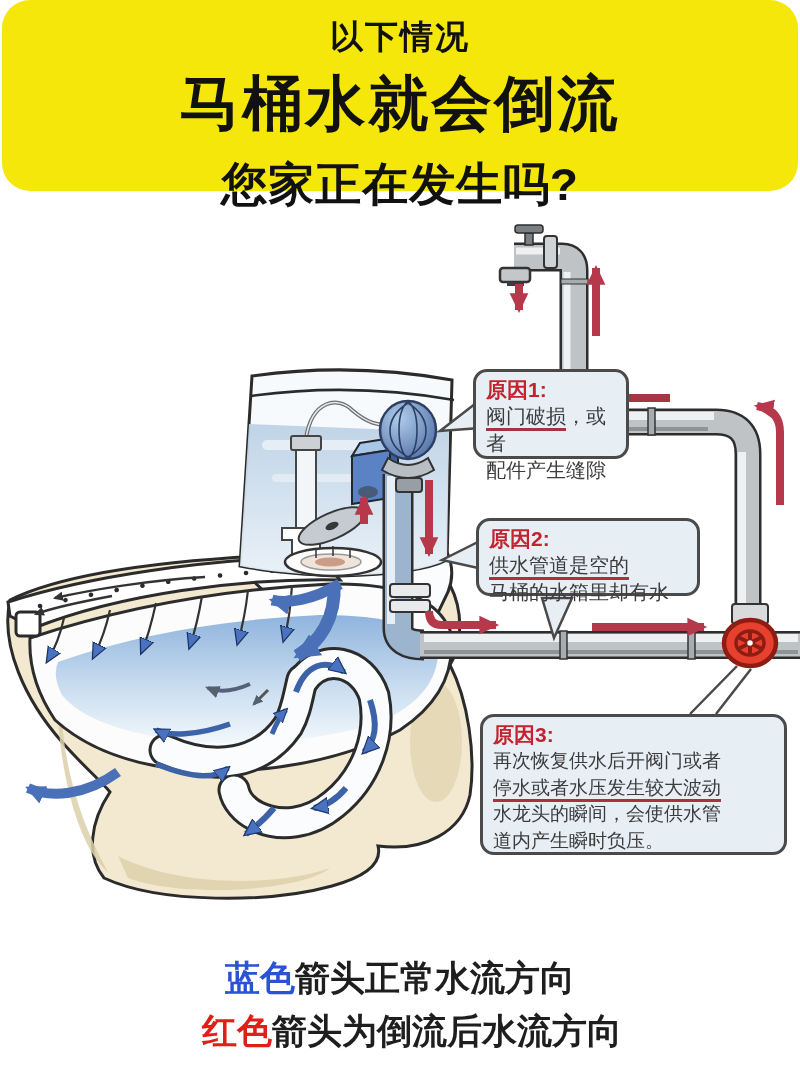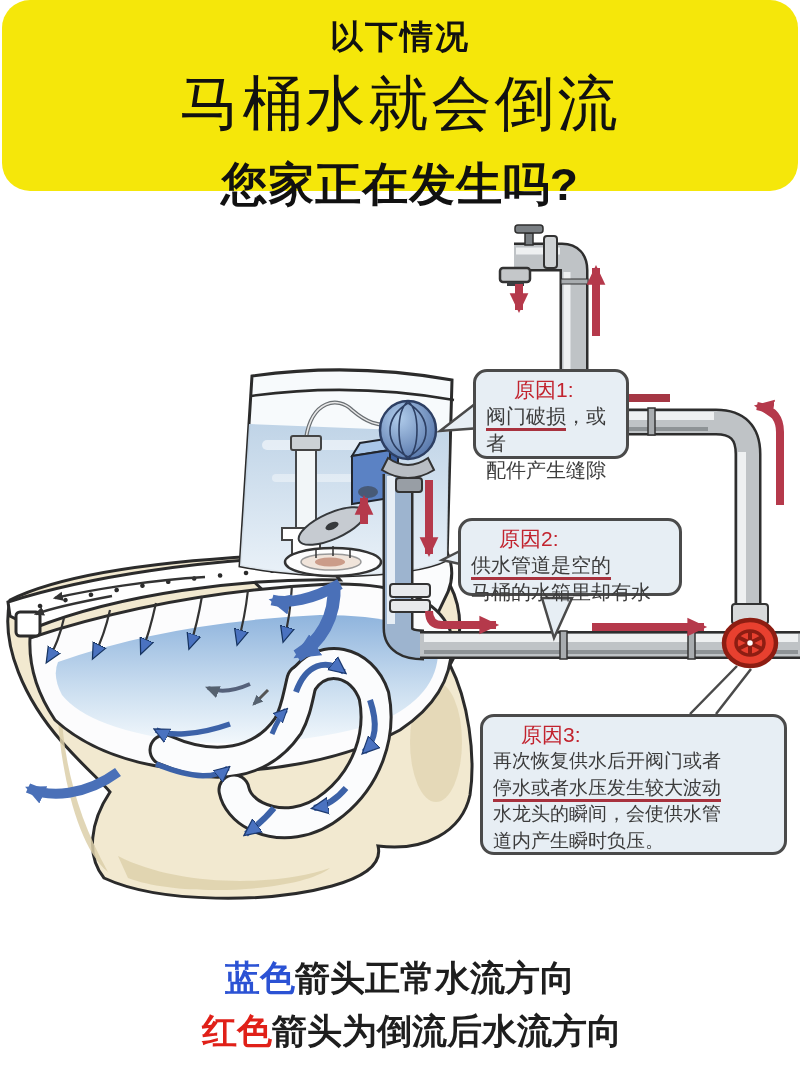--- a/index.html
+++ b/index.html
@@ -9,7 +9,7 @@
   .banner{position:absolute;top:0;left:2px;right:2px;height:191px;background:#F5E70A;
           border-radius:28px;text-align:center;color:#111;z-index:3;}
   .banner .l1{margin-top:15px;font-size:33px;font-weight:700;letter-spacing:2px;}
-  .banner .l2{margin-top:4px;font-size:60px;font-weight:400;letter-spacing:3px;}
+  .banner .l2{margin-top:4px;font-size:60px;font-weight:700;letter-spacing:3px;}
   .banner .l3{margin-top:9px;font-size:46px;font-weight:700;letter-spacing:1px;font-family:Liberation Mono, monospace;}
   
   .diagram{position:absolute;left:0;top:0;width:800px;height:1069px;z-index:1;}

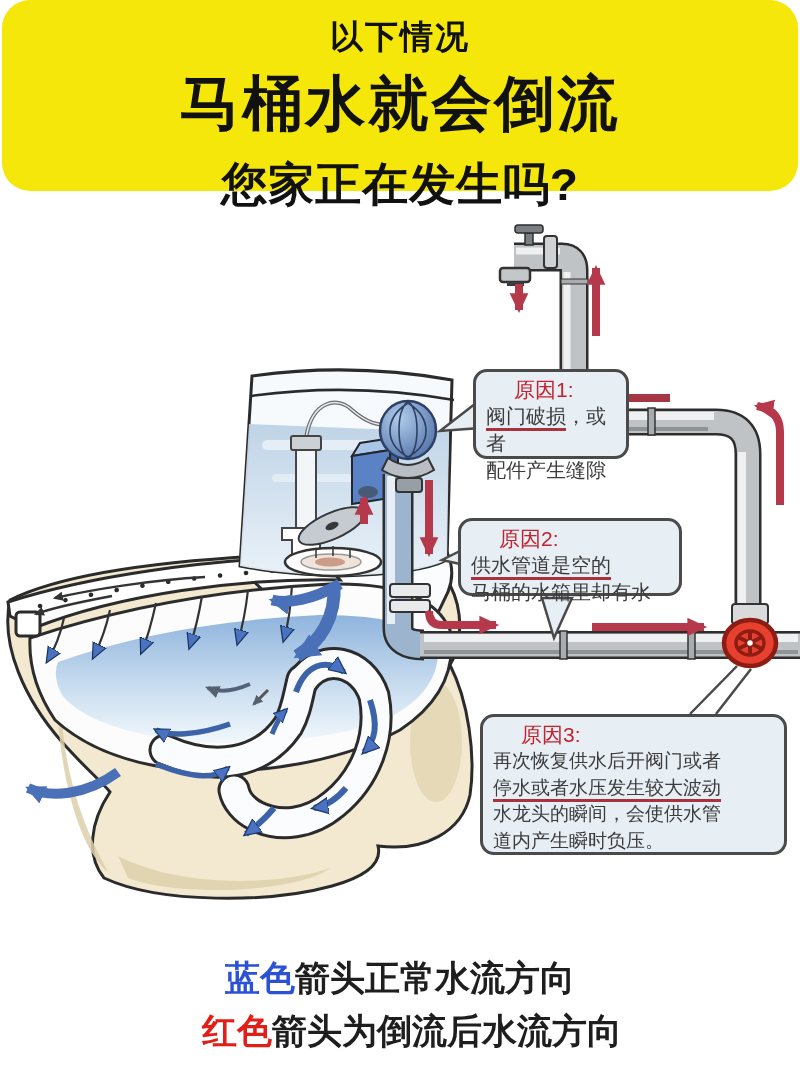--- a/index.html
+++ b/index.html
@@ -16,7 +16,7 @@
   
   .callout{position:absolute;background:#E7EEF4;border:3px solid #4A4A4A;border-radius:14px;
            padding:5px 10px 4px 10px;box-sizing:border-box;z-index:4;color:#3C3C3C;}
-  .callout .ttl{color:#C2232E;font-weight:400;font-size:21px;line-height:26px;margin-left:28px;}
+  .callout .ttl{color:#C2232E;font-weight:700;font-size:21px;line-height:26px;}
   .callout .bd{font-size:20px;line-height:27px;font-weight:500;}
   .u{border-bottom:3px solid #A8323E;padding-bottom:1px;}
   #c1{left:473px;top:369px;width:156px;height:90px;}

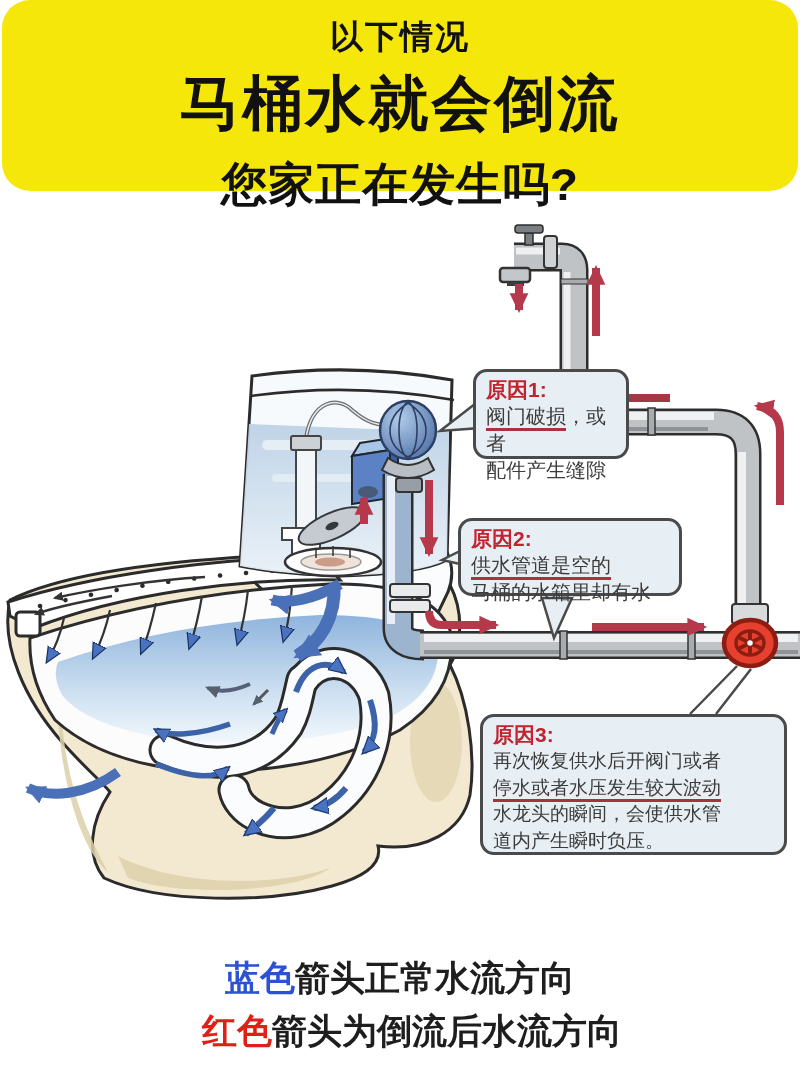--- a/index.html
+++ b/index.html
@@ -20,7 +20,7 @@
   .callout .bd{font-size:20px;line-height:27px;font-weight:500;}
   .u{border-bottom:3px solid #A8323E;padding-bottom:1px;}
   #c1{left:473px;top:369px;width:156px;height:90px;}
-  #c2{left:458px;top:518px;width:224px;height:78px;}
+  #c2{left:476px;top:518px;width:224px;height:78px;}
   #c3{left:480px;top:714px;width:307px;height:141px;}
   #c3 .bd{font-size:19px;line-height:26.5px;}
   

